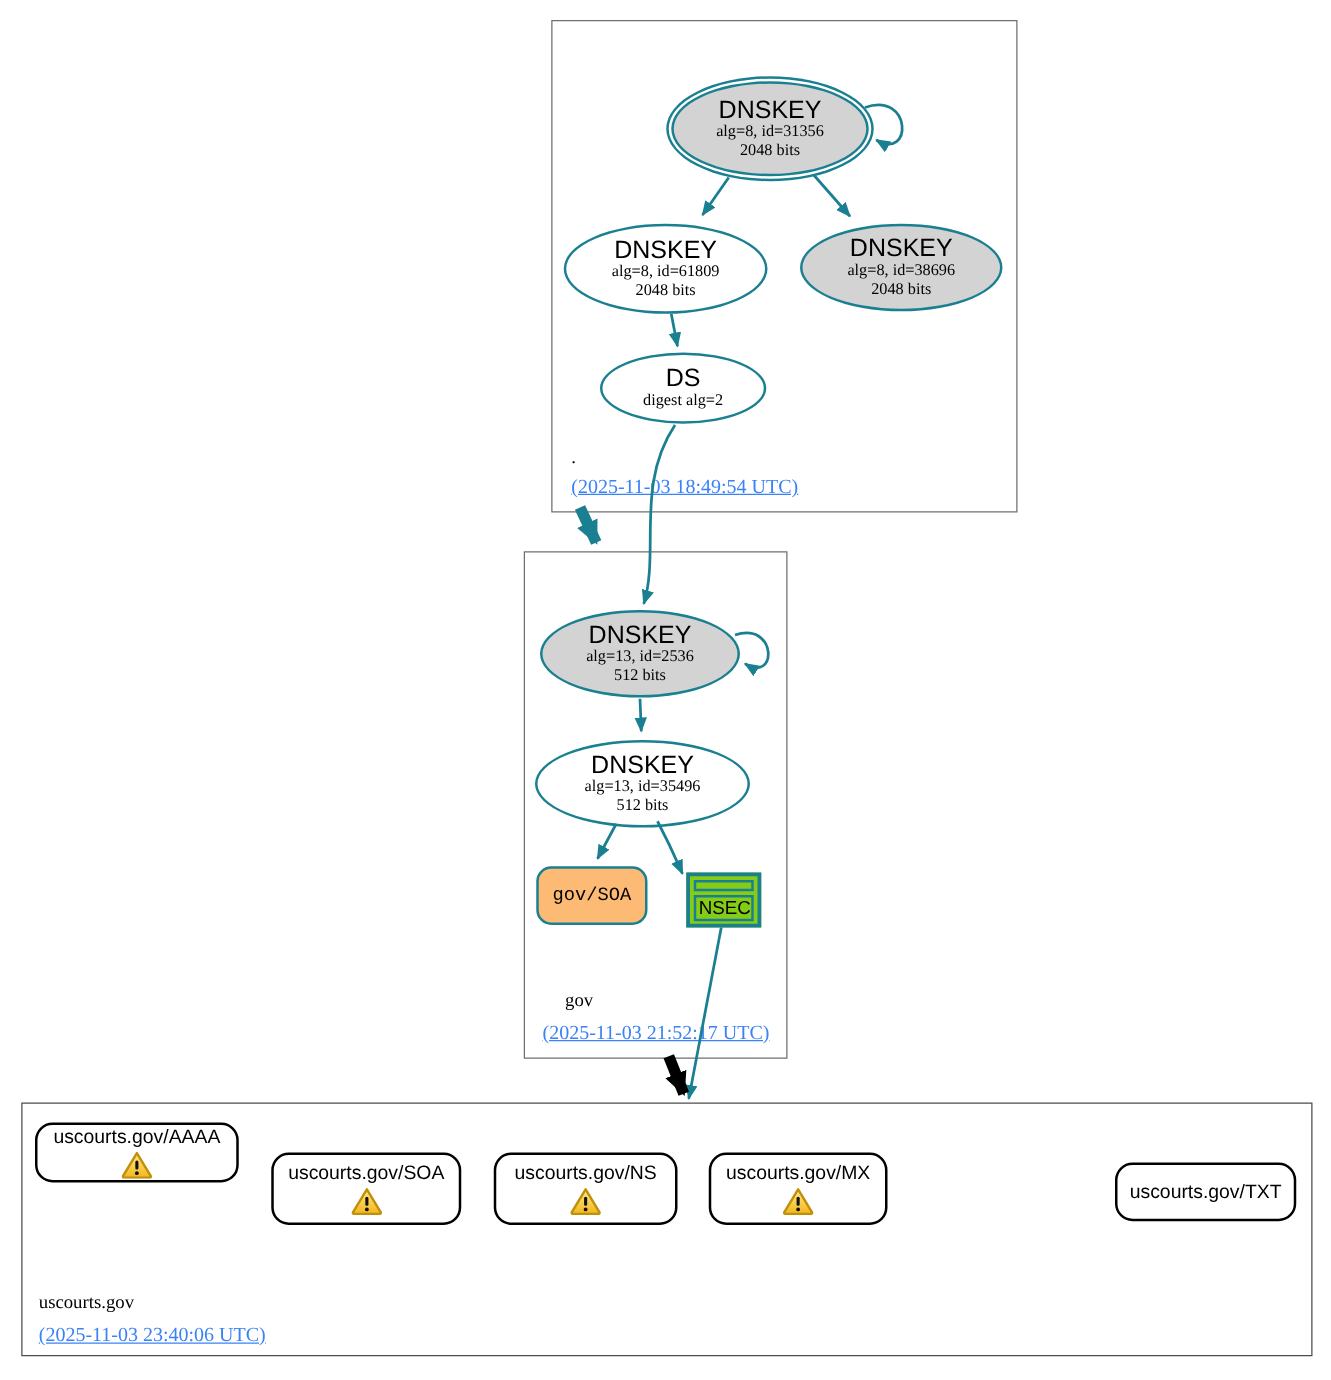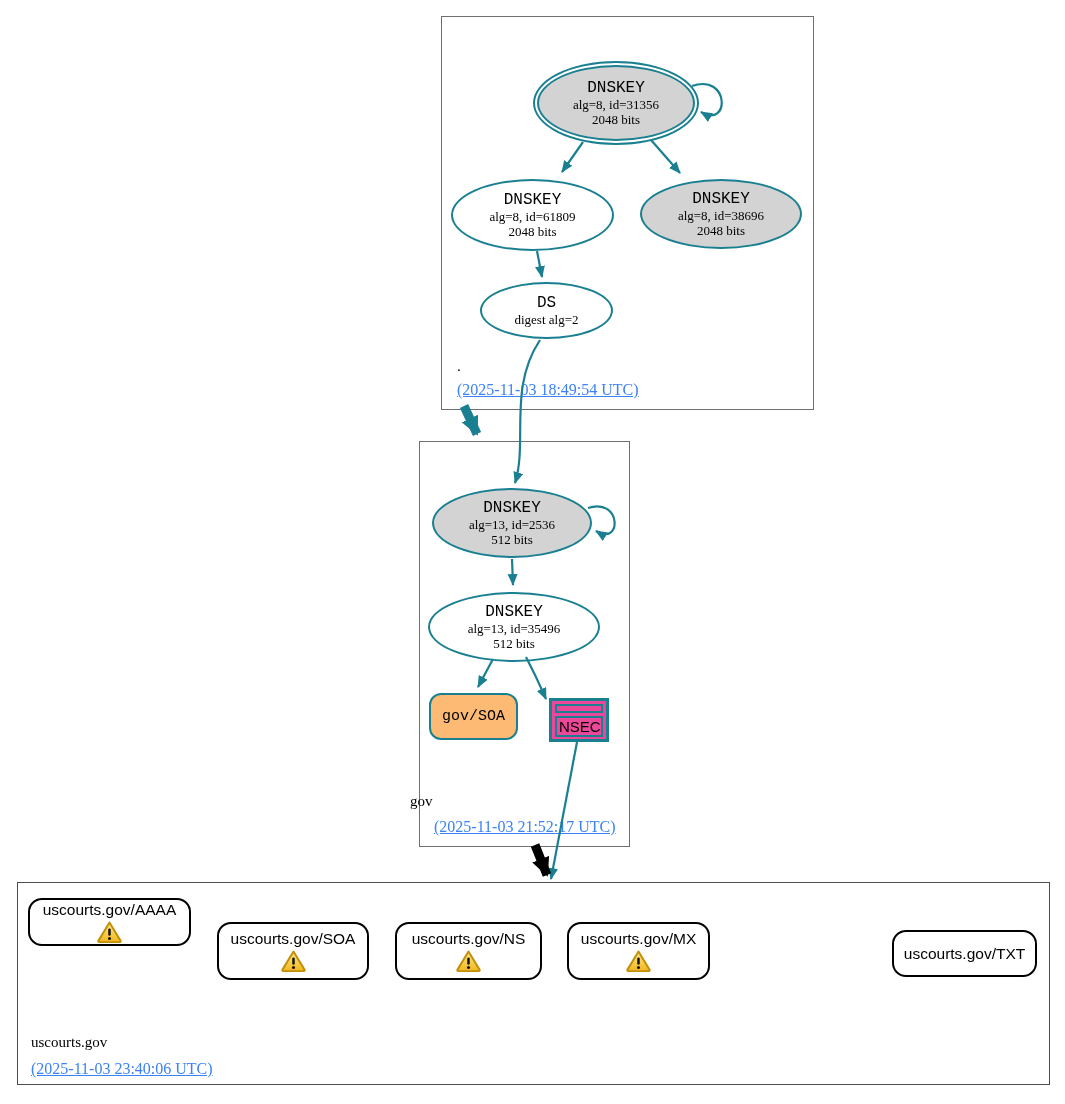--- a/index.html
+++ b/index.html
@@ -13,7 +13,7 @@
            text-align:center;z-index:3;box-sizing:border-box;}
   .ellipse.gray{background:#D3D3D3;}
   .ellipse.ksk-ring{box-shadow:0 0 0 2px #ffffff,0 0 0 4px #1A8091;}
-  .n-title{font-family:Liberation Mono, monospace;font-size:16px;line-height:18px;}
+  .n-title{font-family:Liberation Sans, sans-serif;font-size:20px;line-height:18px;}
   .n-detail{font-family:"Liberation Serif",serif;font-size:13px;line-height:15px;}
   .roundrect{position:absolute;border:2px solid #1A8091;border-radius:12px;background:#fdba74;
              display:flex;align-items:center;justify-content:center;font-size:15px;z-index:3;box-sizing:border-box;font-family:Liberation Mono, monospace;}

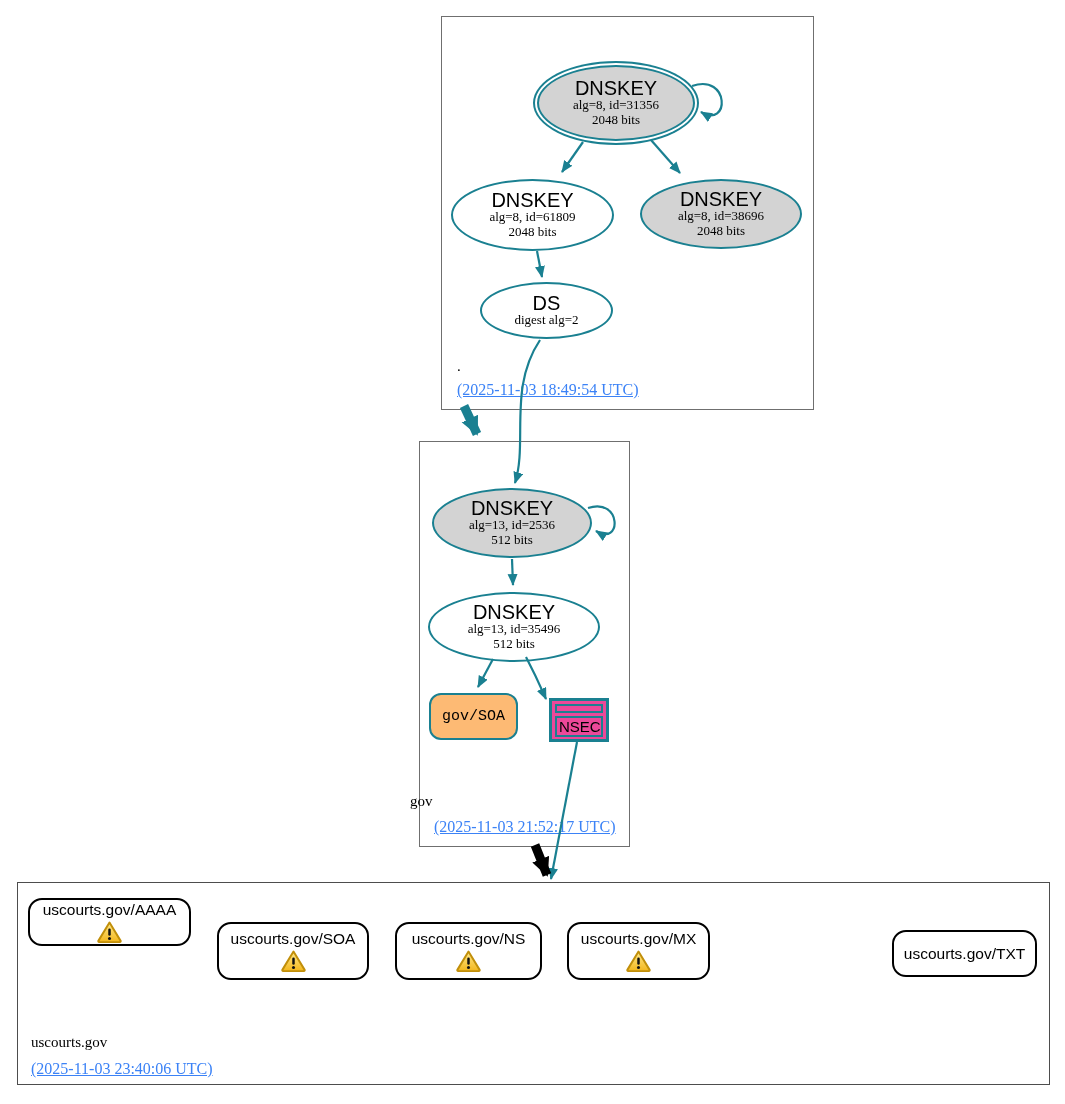--- a/index.html
+++ b/index.html
@@ -17,7 +17,7 @@
   .n-detail{font-family:"Liberation Serif",serif;font-size:13px;line-height:15px;}
   .roundrect{position:absolute;border:2px solid #1A8091;border-radius:12px;background:#fdba74;
              display:flex;align-items:center;justify-content:center;font-size:15px;z-index:3;box-sizing:border-box;font-family:Liberation Mono, monospace;}
-  .nsec{position:absolute;border:3px solid #1A8091;background:#ec4899;padding:3px;z-index:3;box-sizing:border-box;}
+  .nsec{position:absolute;border:3px solid #1A8091;background:#84cc16;padding:3px;z-index:3;box-sizing:border-box;}
   .nsec-band{height:9px;border:2px solid #1A8091;box-sizing:border-box;}
   .nsec-cell{margin-top:3px;border:2px solid #1A8091;box-sizing:border-box;text-align:center;
              font-size:15px;line-height:17px;padding:0 2px;}

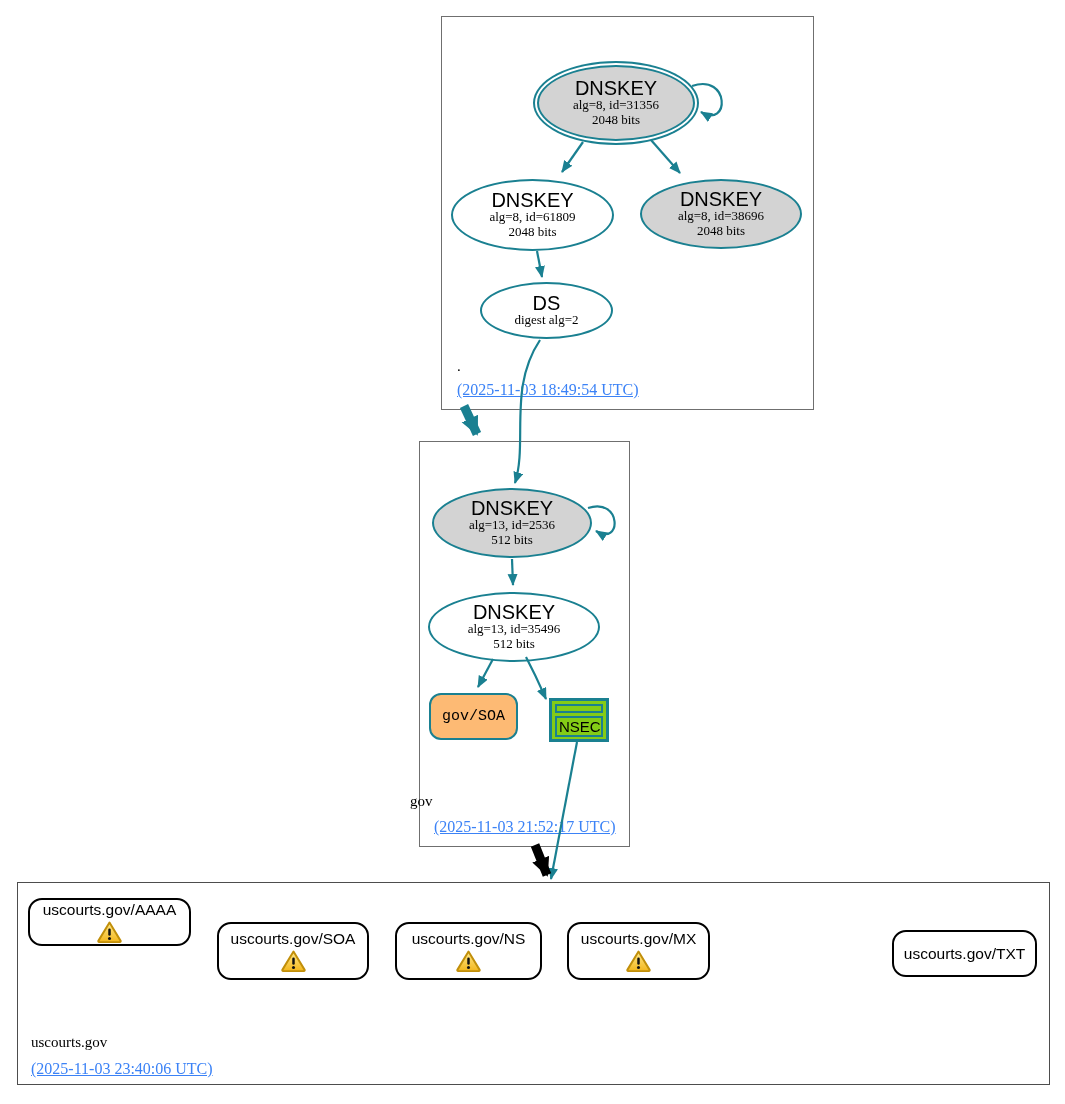--- a/index.html
+++ b/index.html
@@ -49,7 +49,7 @@
 
   <div class="zone-label" style="left:457px;top:358px;">.</div>
   <div class="zone-ts" style="left:457px;top:381px;">(2025-11-03 18:49:54 UTC)</div>
-  <div class="zone-label" style="left:410px;top:793px;">gov</div>
+  <div class="zone-label" style="left:452px;top:793px;">gov</div>
   <div class="zone-ts" style="left:434px;top:818px;">(2025-11-03 21:52:17 UTC)</div>
   <div class="zone-label" style="left:31px;top:1034px;">uscourts.gov</div>
   <div class="zone-ts" style="left:31px;top:1060px;">(2025-11-03 23:40:06 UTC)</div>

